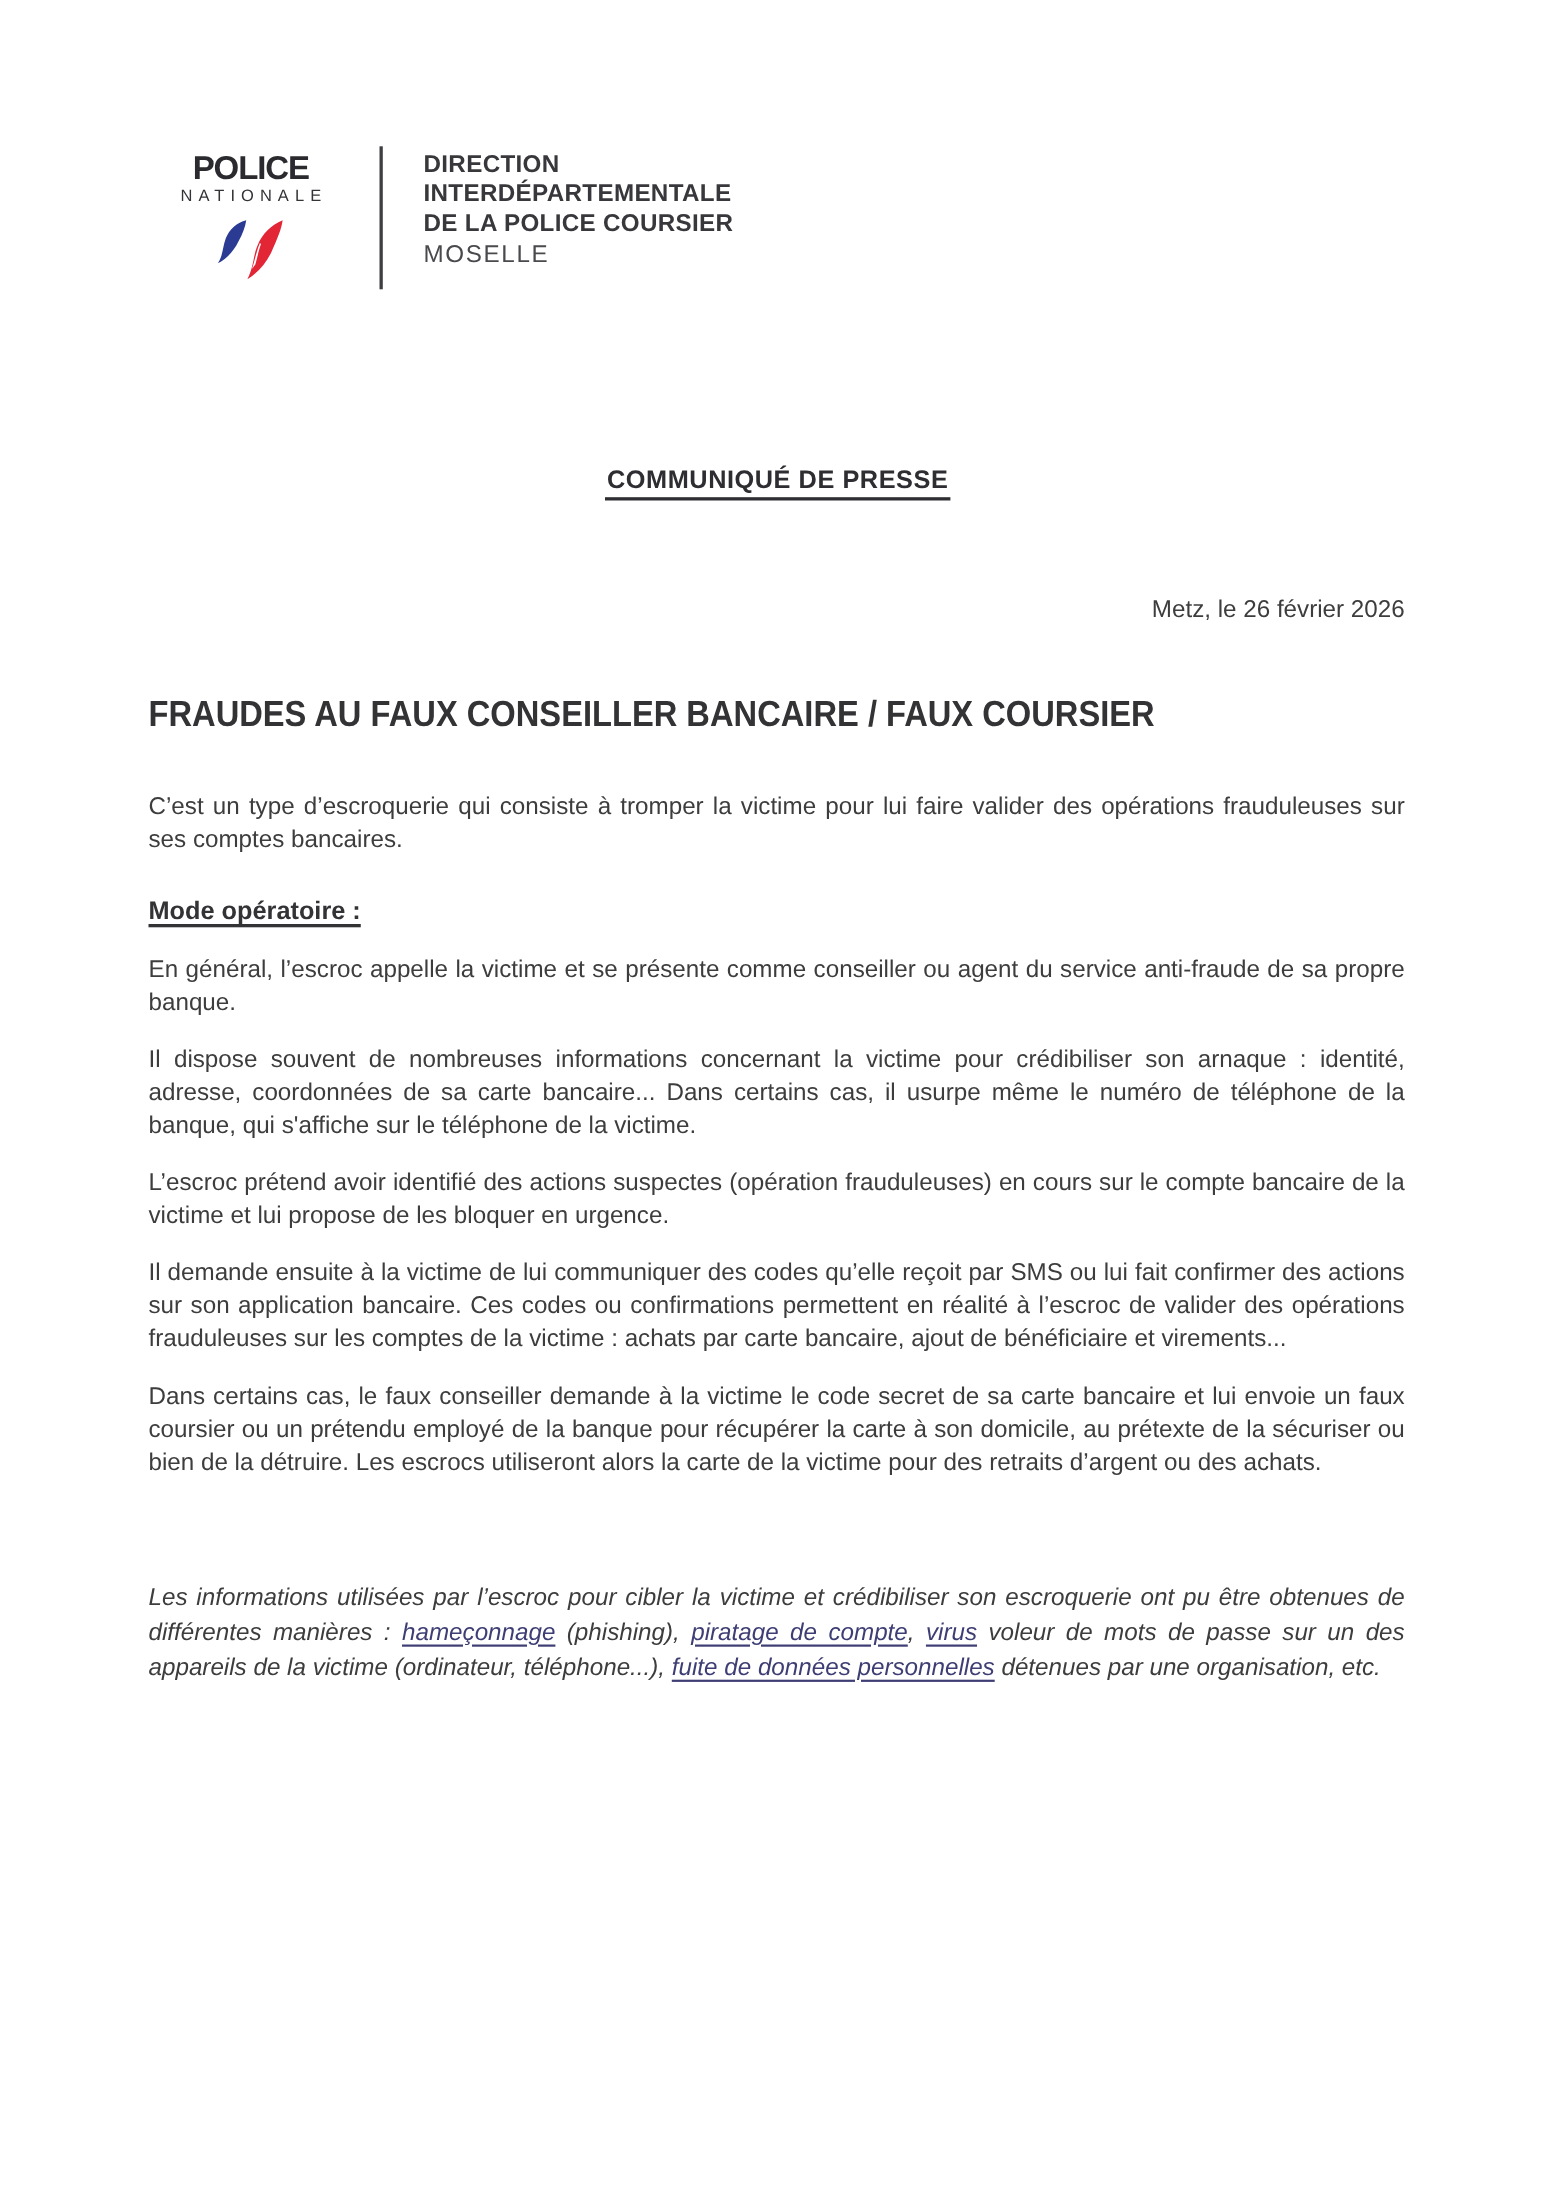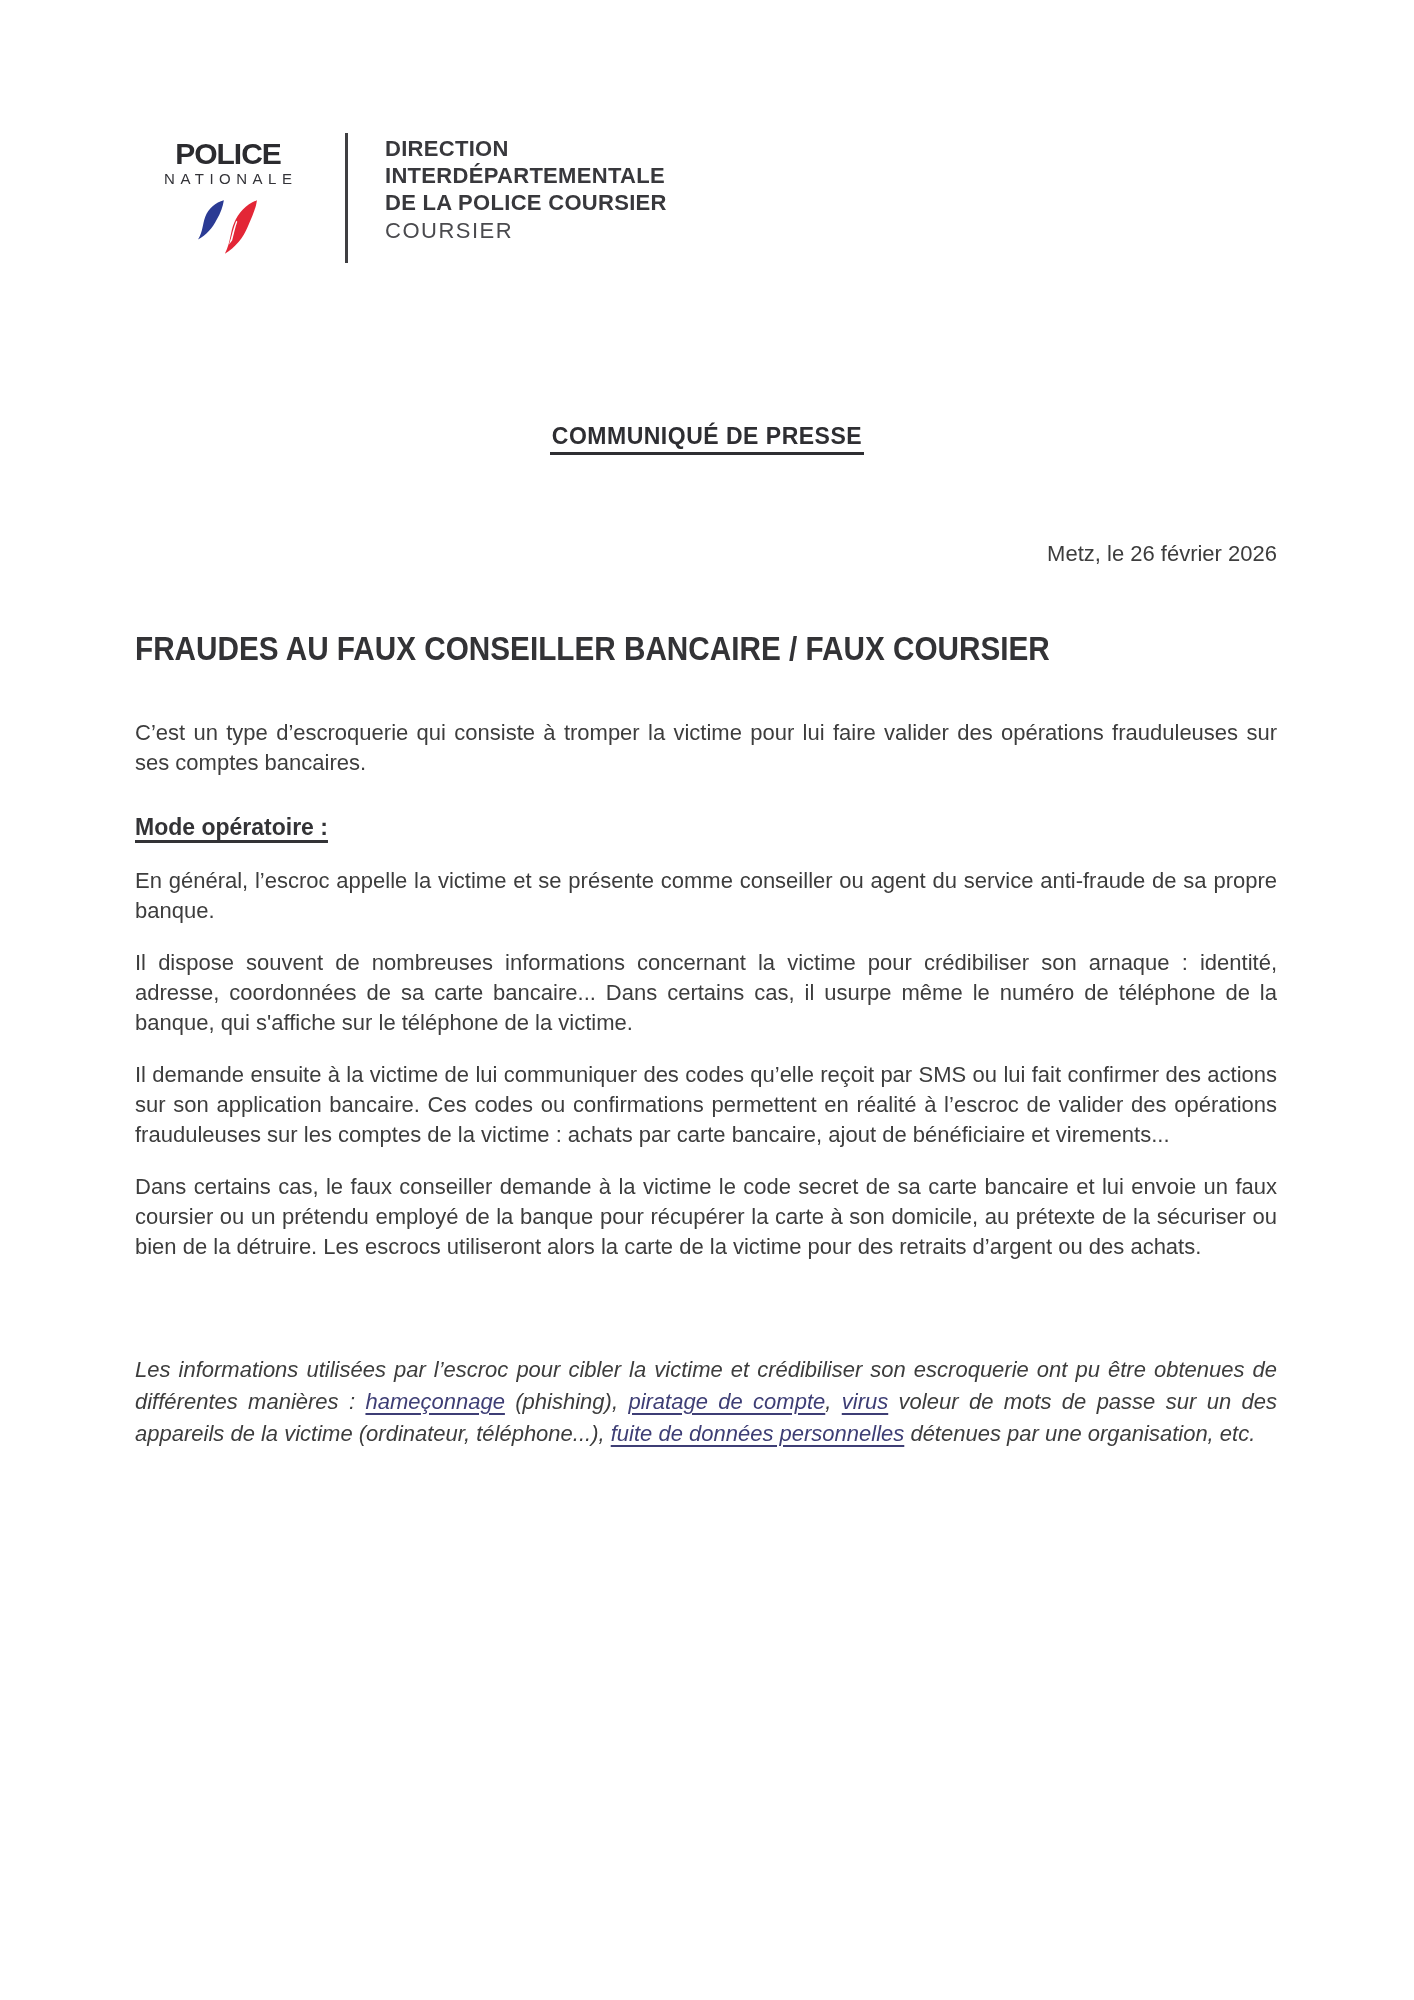--- a/index.html
+++ b/index.html
@@ -162,7 +162,7 @@
     <div>DIRECTION</div>
     <div>INTERDÉPARTEMENTALE</div>
     <div>DE LA POLICE COURSIER</div>
-    <div class="direction-dept">COURSIER</div>
+    <div class="direction-dept">MOSELLE</div>
   </div>
 
   <div class="doc-title">

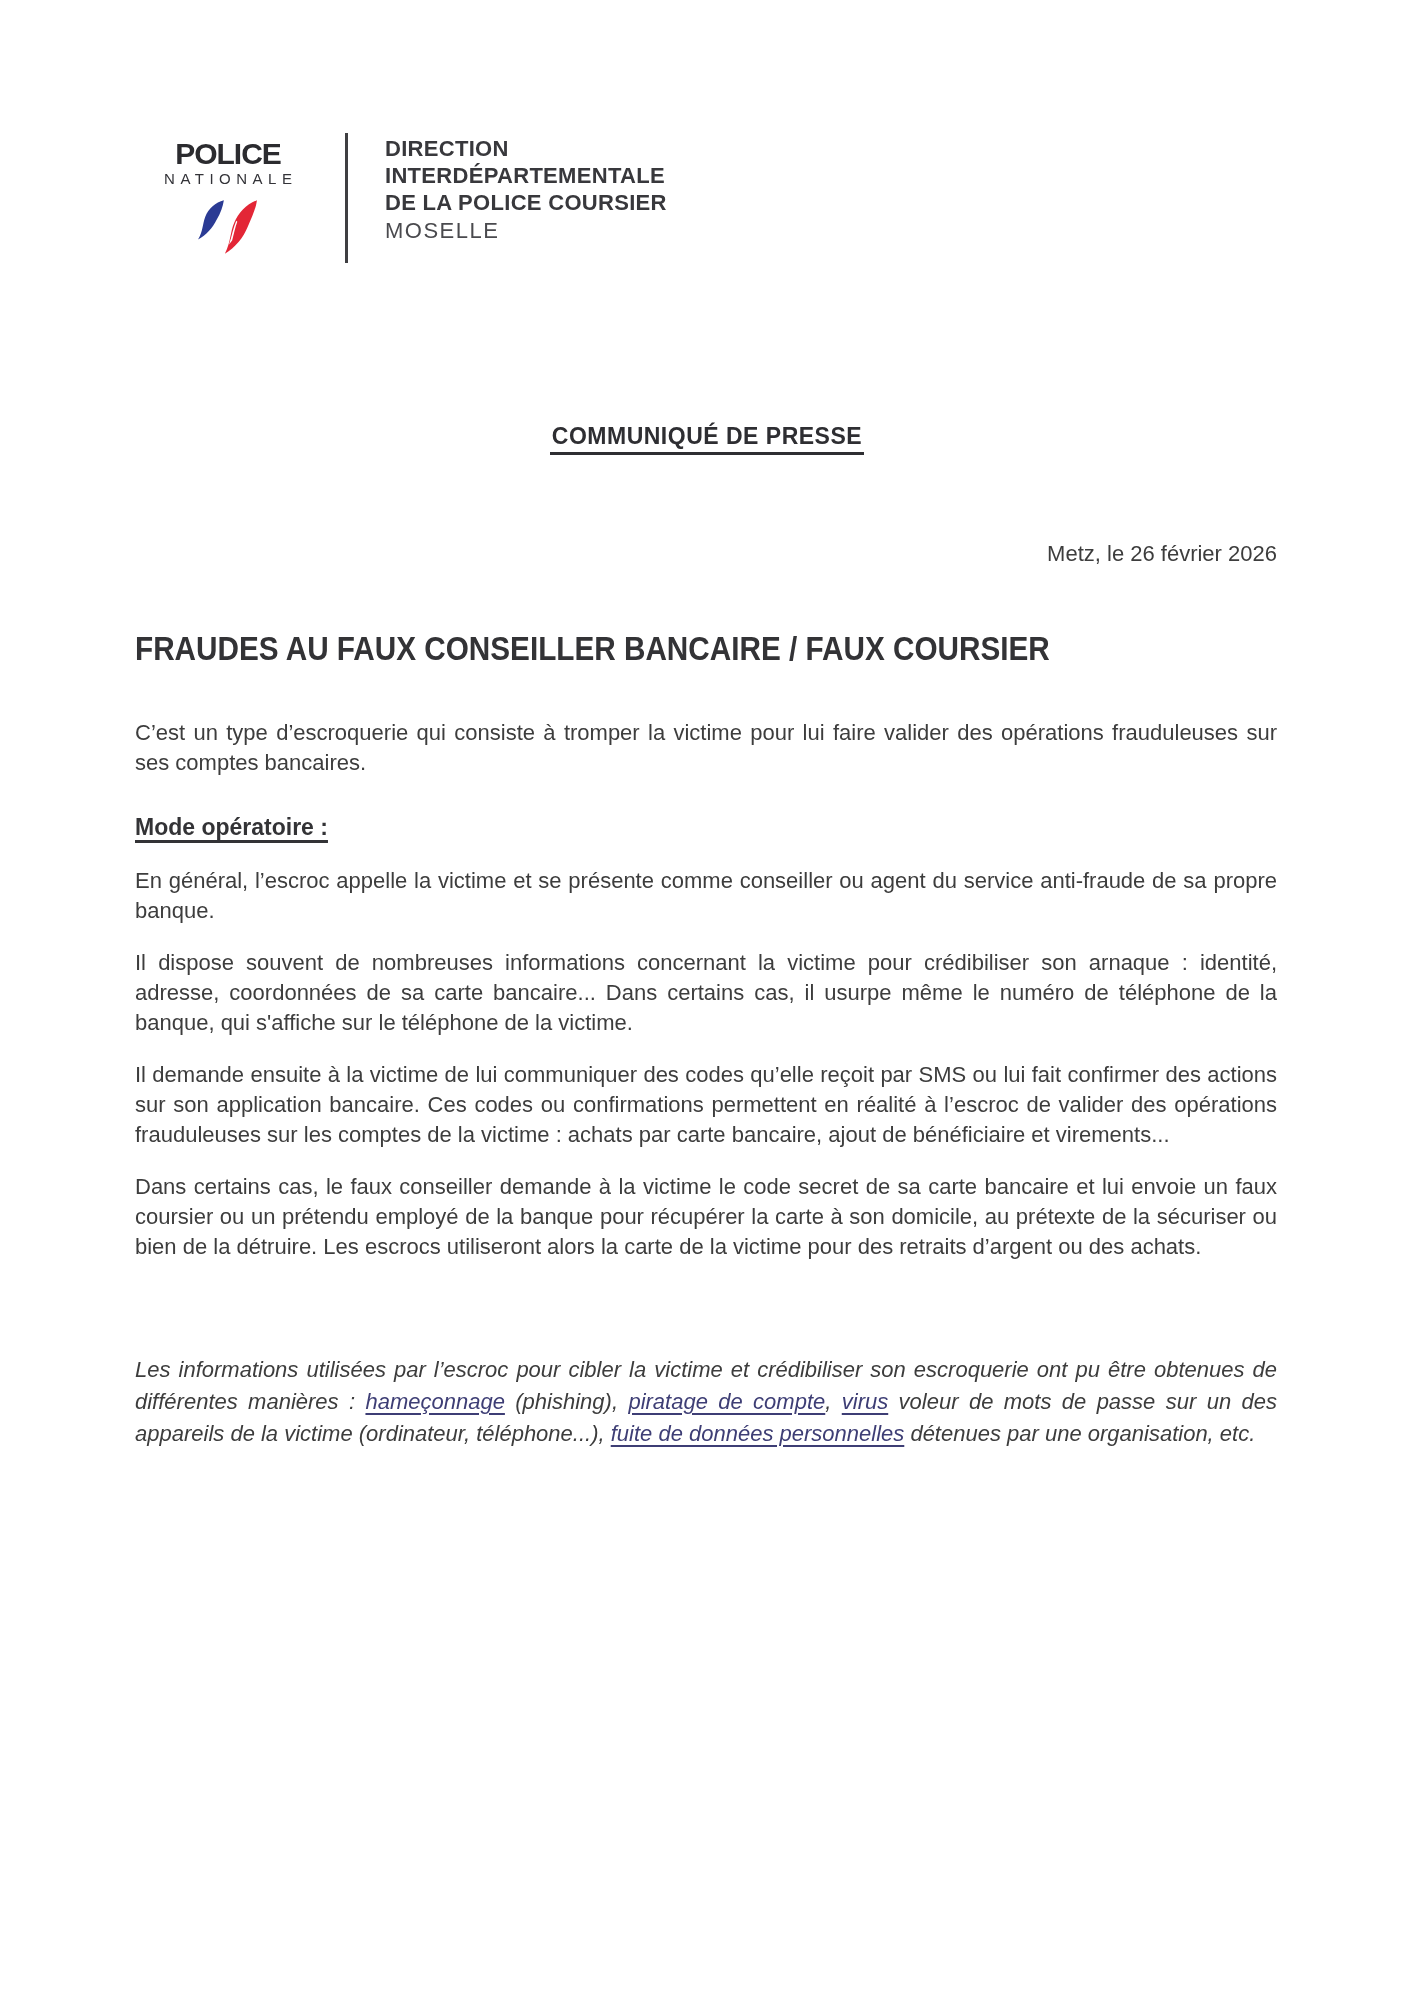--- a/index.html
+++ b/index.html
@@ -180,6 +180,7 @@
 
     <p>En général, l’escroc appelle la victime et se présente comme conseiller ou agent du service anti-fraude de sa propre banque.</p>
     <p>Il dispose souvent de nombreuses informations concernant la victime pour crédibiliser son arnaque : identité, adresse, coordonnées de sa carte bancaire... Dans certains cas, il usurpe même le numéro de téléphone de la banque, qui s'affiche sur le téléphone de la victime.</p>
+    <p>L’escroc prétend avoir identifié des actions suspectes (opération frauduleuses) en cours sur le compte bancaire de la victime et lui propose de les bloquer en urgence.</p>
     <p>Il demande ensuite à la victime de lui communiquer des codes qu’elle reçoit par SMS ou lui fait confirmer des actions sur son application bancaire. Ces codes ou confirmations permettent en réalité à l’escroc de valider des opérations frauduleuses sur les comptes de la victime : achats par carte bancaire, ajout de bénéficiaire et virements...</p>
     <p>Dans certains cas, le faux conseiller demande à la victime le code secret de sa carte bancaire et lui envoie un faux coursier ou un prétendu employé de la banque pour récupérer la carte à son domicile, au prétexte de la sécuriser ou bien de la détruire. Les escrocs utiliseront alors la carte de la victime pour des retraits d’argent ou des achats.</p>
 

